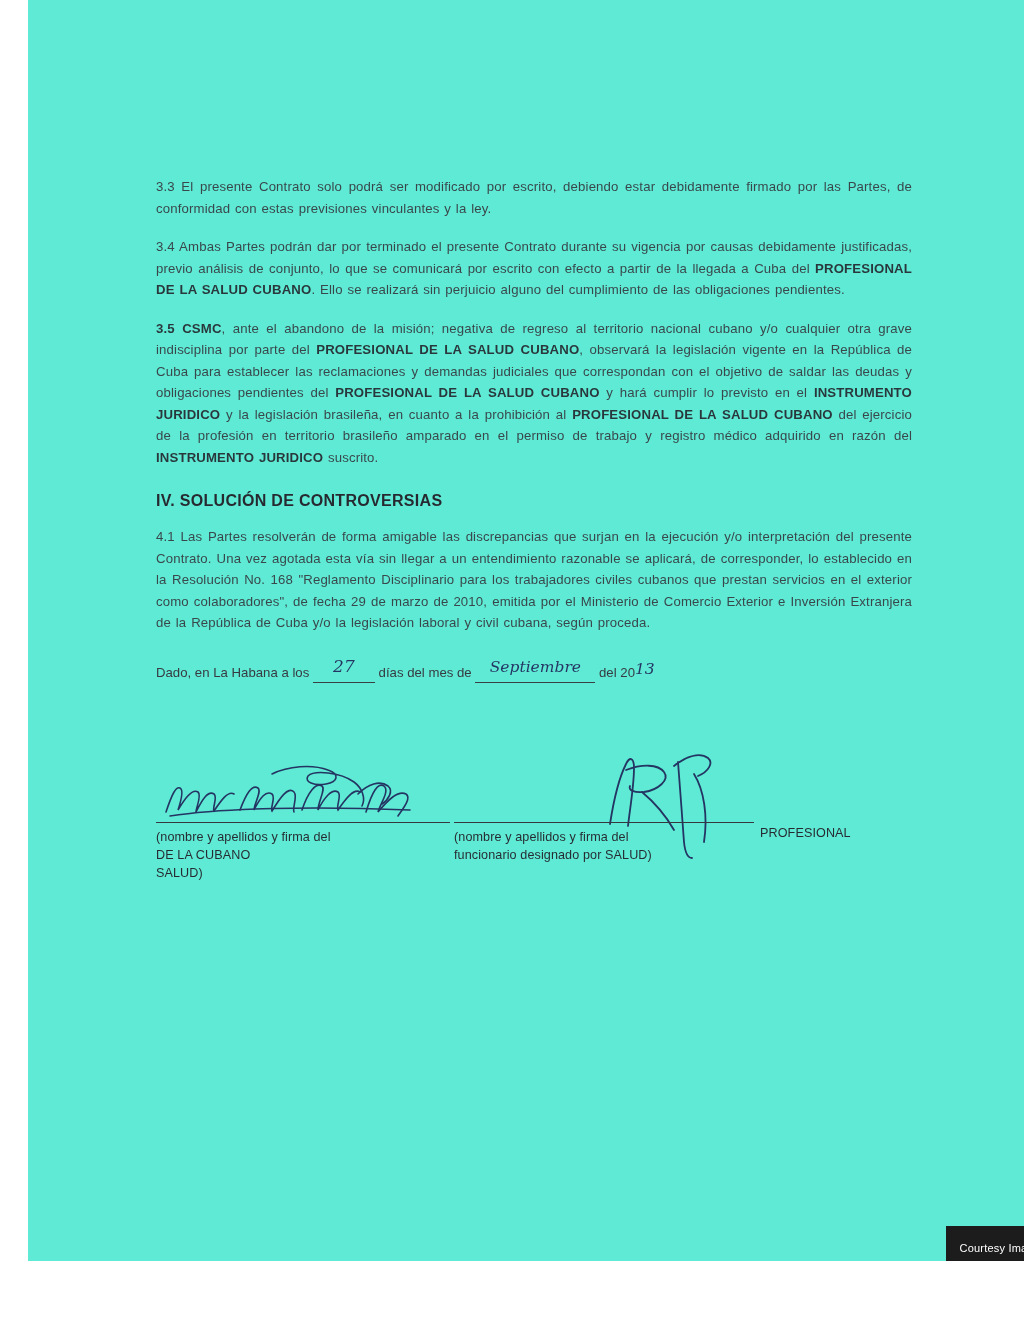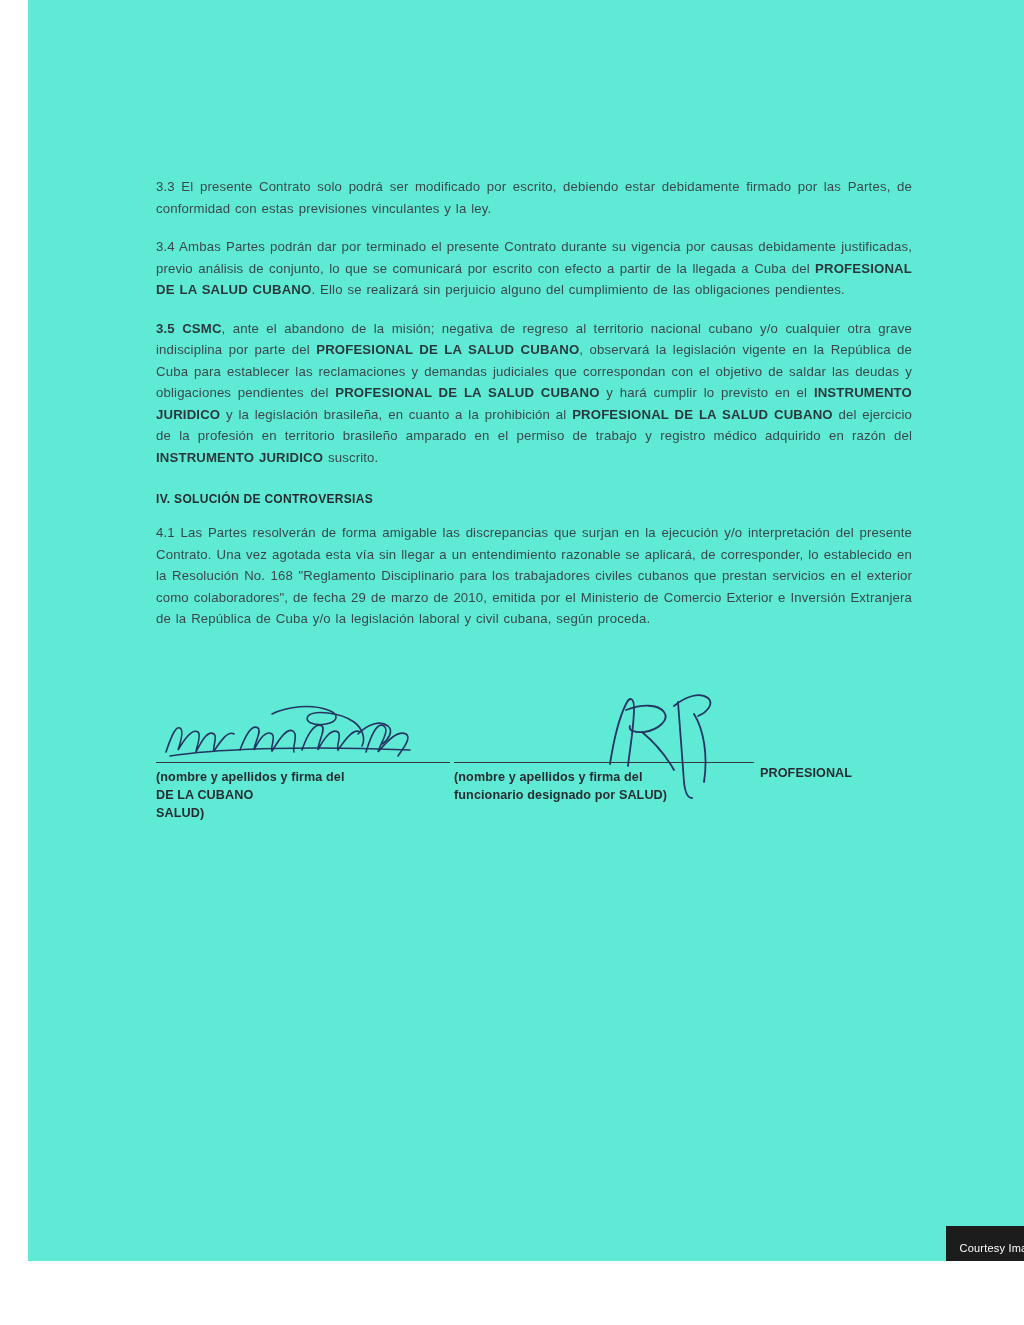--- a/index.html
+++ b/index.html
@@ -51,7 +51,7 @@
 
   h2.section {
     margin: 24px 0 16px 0;
-    font-size: 12px;
+    font-size: 16px;
     font-weight: bold;
     letter-spacing: 0.3px;
     color: #1d2128;

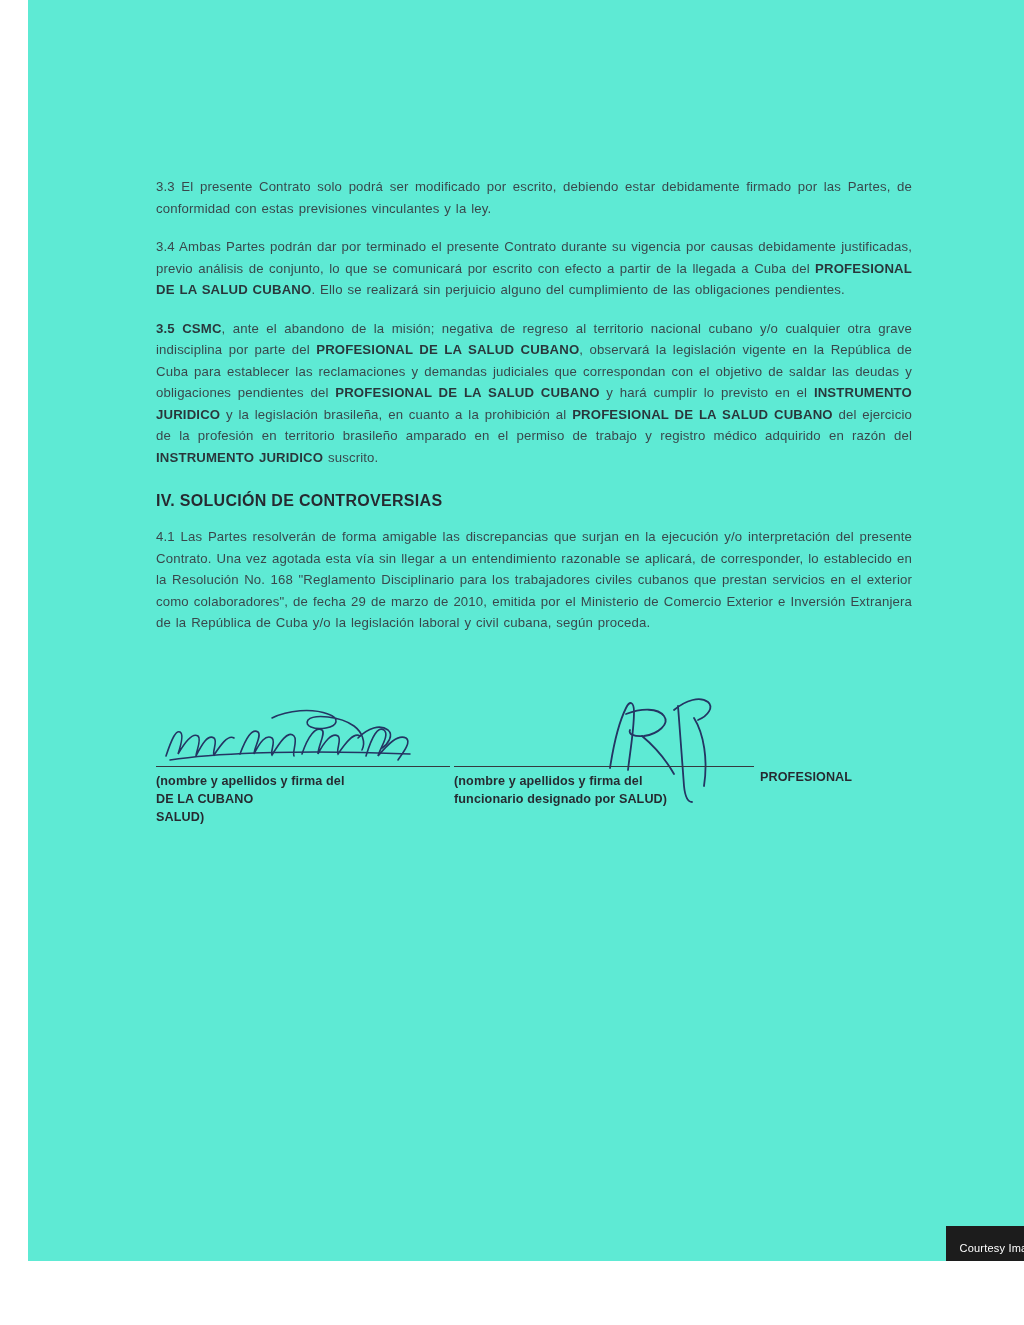--- a/index.html
+++ b/index.html
@@ -165,6 +165,13 @@
       <span>4.1 Las Partes resolverán de forma amigable las discrepancias que surjan en la ejecución y/o interpretación del presente Contrato. Una vez agotada esta vía sin llegar a un entendimiento razonable se aplicará, de corresponder, lo establecido en la Resolución No. 168 "Reglamento Disciplinario para los trabajadores civiles cubanos que prestan servicios en el exterior como colaboradores", de fecha 29 de marzo de 2010, emitida por el Ministerio de Comercio Exterior e Inversión Extranjera de la República de Cuba y/o la legislación laboral y civil cubana, según proceda.</span>
     </p>
 
+    <div class="dado-line">
+      <span class="seg">Dado, en La Habana a los</span>
+      <span class="blank-short"><span class="hand">27</span></span>
+      <span class="seg">días del mes de</span>
+      <span class="blank-mid"><span class="hand small">Septiembre</span></span>
+      <span class="seg">del 20</span><span class="hand small">13</span>
+    </div>
 
     <div class="sig-area">
 

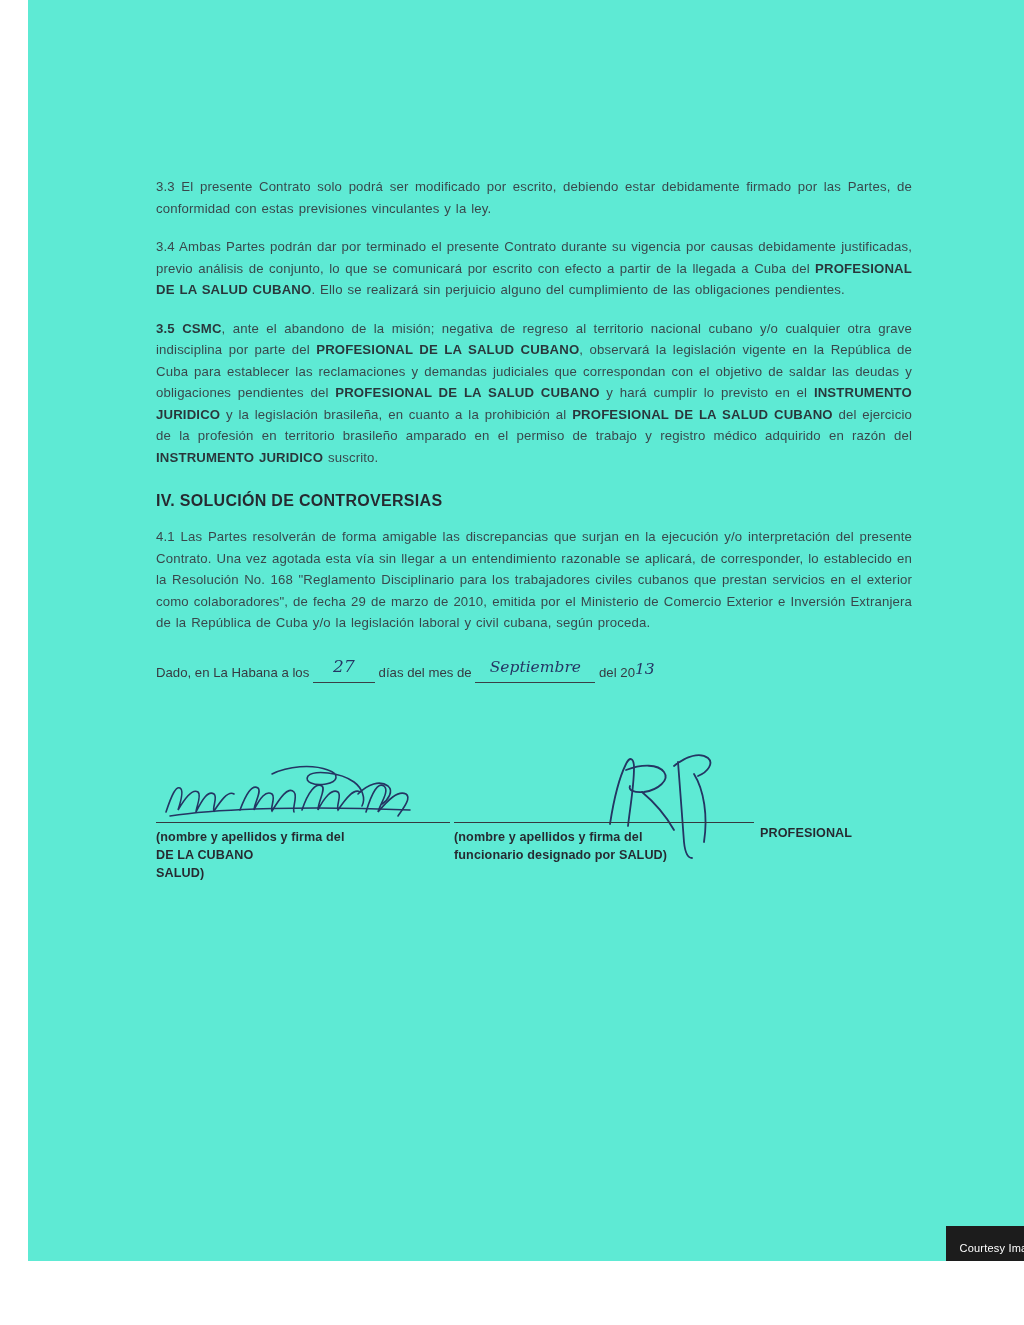--- a/index.html
+++ b/index.html
@@ -113,7 +113,7 @@
   .sig-caption {
     position: absolute;
     font-size: 12.6px;
-    font-weight: bold;
+    font-weight: normal;
     line-height: 18px;
     color: #1d2128;
     letter-spacing: 0.1px;

